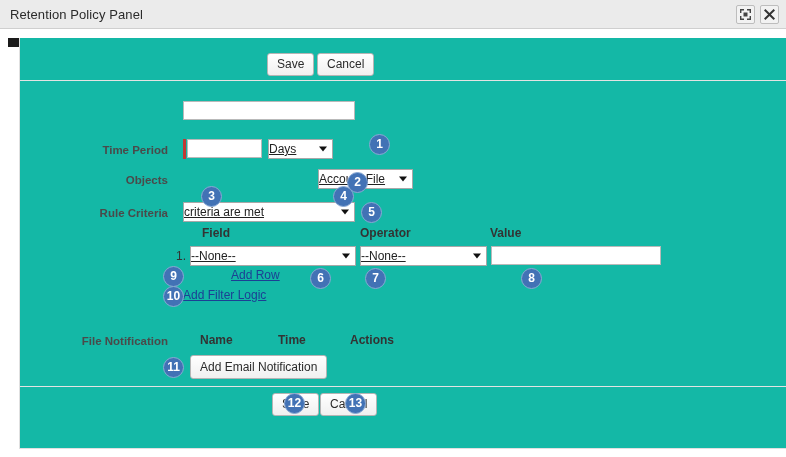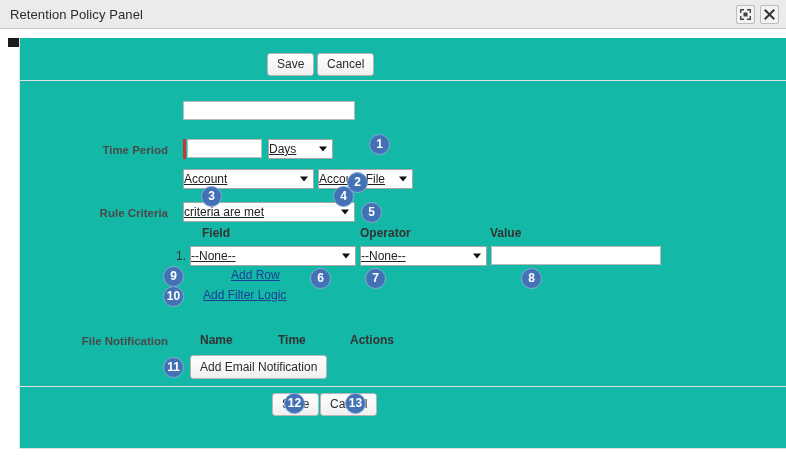--- a/index.html
+++ b/index.html
@@ -252,6 +252,7 @@
     </div>
     <div class="badge" style="left:327px; top:134px;">2</div>
 
+    <div class="lbl" style="left:20px; top:135px; width:128px;">Objects</div>
     <div class="sel" style="left:163px; top:131px; width:131px;">
       <span>Account</span>
       <span class="caret"></span>

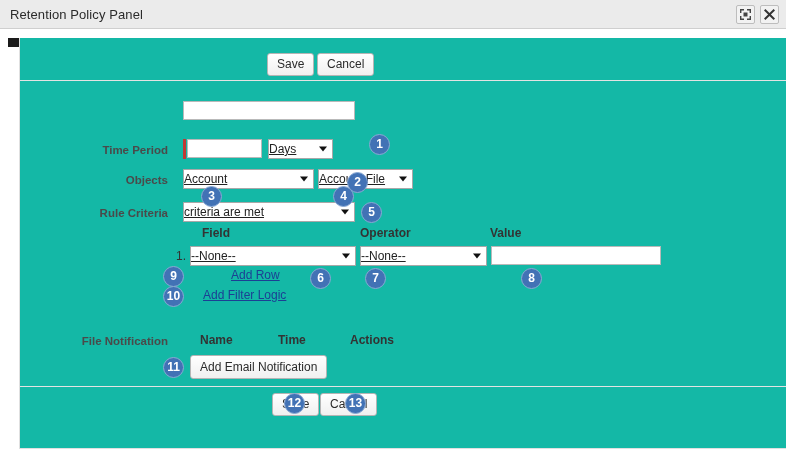--- a/index.html
+++ b/index.html
@@ -253,10 +253,6 @@
     <div class="badge" style="left:327px; top:134px;">2</div>
 
     <div class="lbl" style="left:20px; top:135px; width:128px;">Objects</div>
-    <div class="sel" style="left:163px; top:131px; width:131px;">
-      <span>Account</span>
-      <span class="caret"></span>
-    </div>
     <div class="sel" style="left:298px; top:131px; width:95px;">
       <span>Account File</span>
       <span class="caret"></span>

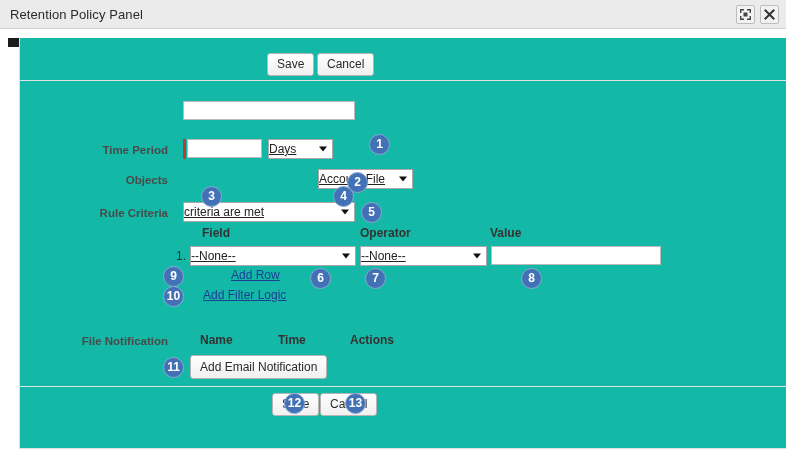--- a/index.html
+++ b/index.html
@@ -288,7 +288,7 @@
     <a class="link" style="left:163px; top:230px;margin-left:48px;">Add Row</a>
     <div class="badge" style="left:143px; top:228px;">9</div>
 
-    <a class="link" style="left:163px; top:250px;padding-left:20px;">Add Filter Logic</a>
+    <a class="link" style="left:163px; top:250px;">Add Filter Logic</a>
     <div class="badge" style="left:143px; top:248px;">10</div>
 
     <div class="lbl" style="left:20px; top:296px; width:128px;">File Notification</div>

